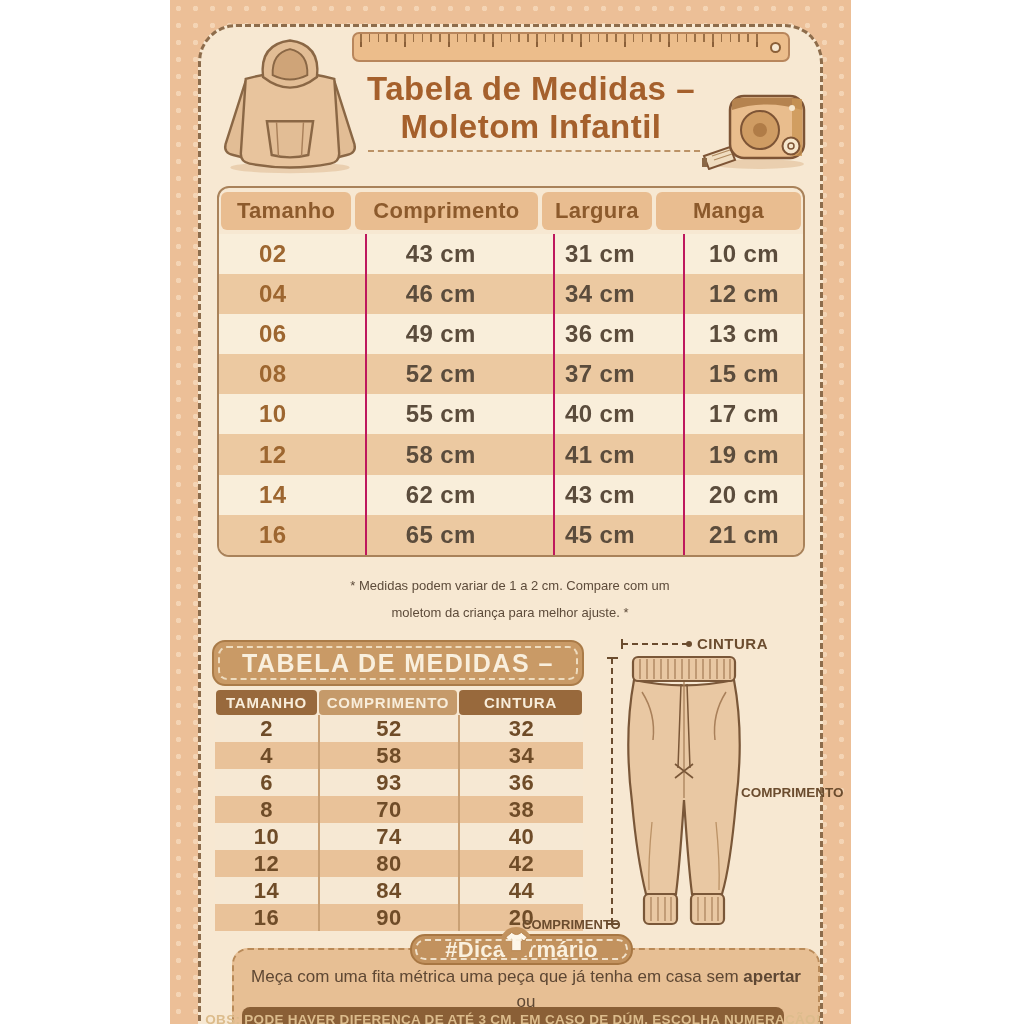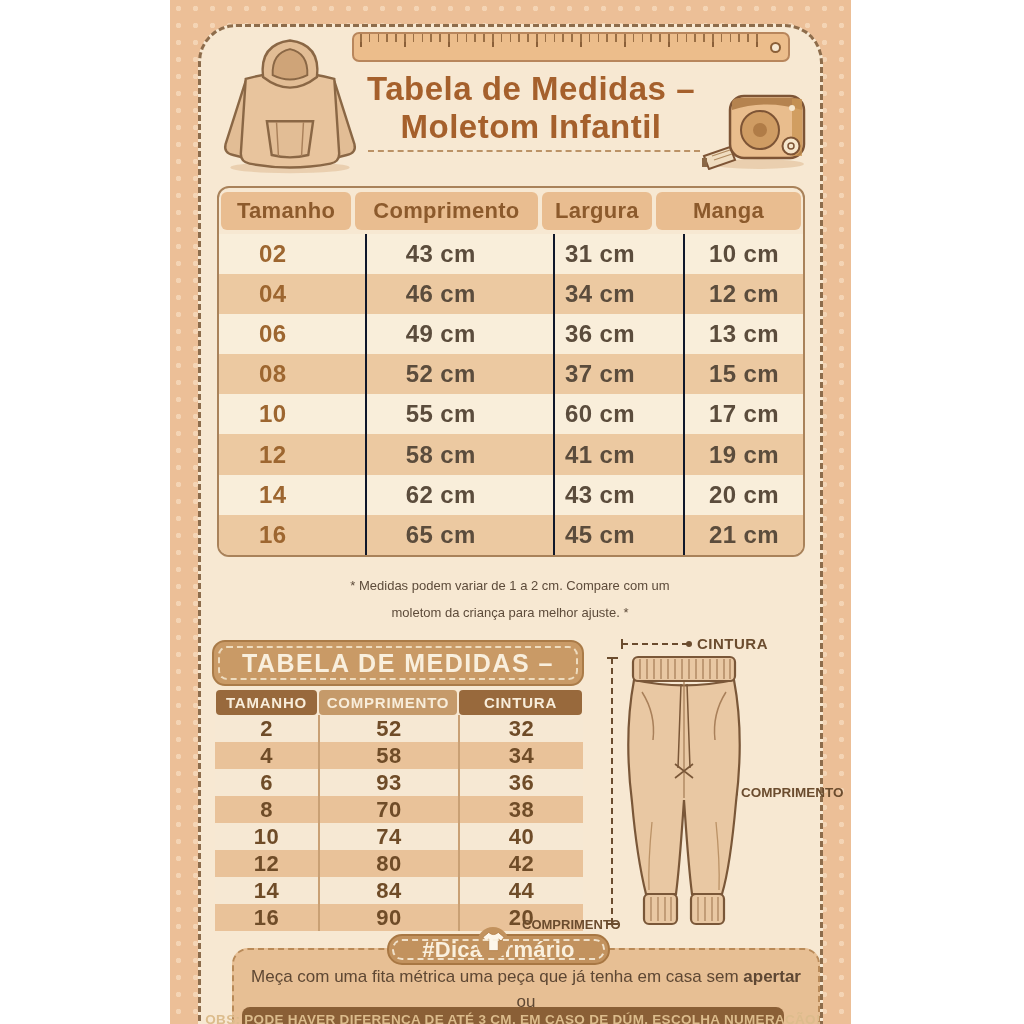--- a/index.html
+++ b/index.html
@@ -36,7 +36,7 @@
   .t1-body .t1-row:nth-child(even){background:#ecc9a1;}
   .t1 .c{box-sizing:border-box;display:flex;align-items:center;justify-content:center;
     font-size:24px;color:#5b4c3c;font-weight:bold;letter-spacing:.4px;}
-  .t1 .c1,.t1 .c2,.t1 .c3{border-left:2px solid #0f172a;margin-left:38px;}
+  .t1 .c1,.t1 .c2,.t1 .c3{border-left:2px solid #be185d;margin-left:38px;}
   .t1-hc.w0,.t1 .c0{width:135px;}
   .t1-hc.w1,.t1 .c1{width:188px;}
   .t1-hc.w2,.t1 .c2{width:115px;}

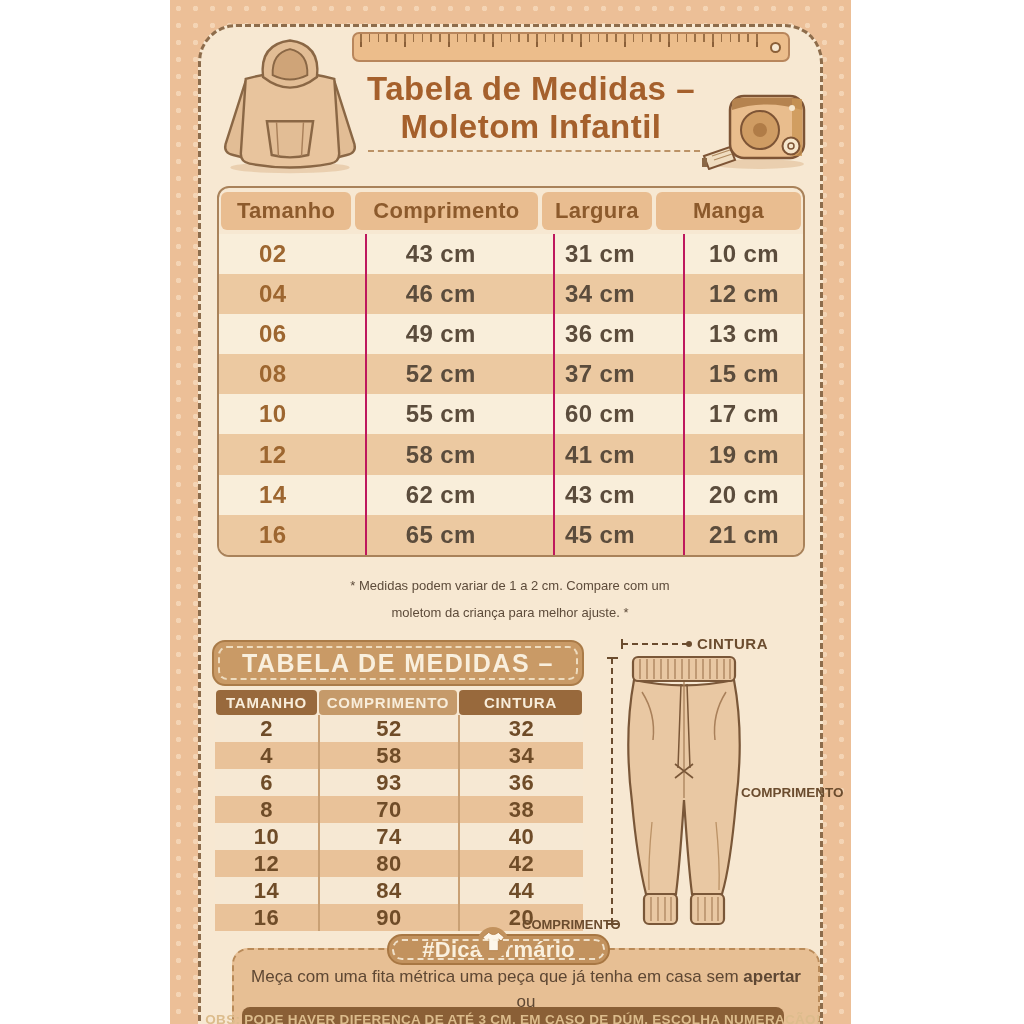--- a/index.html
+++ b/index.html
@@ -183,7 +183,7 @@
       <div class="t1-row">
             <div class="c c0">10</div>
             <div class="c c1">55 cm</div>
-            <div class="c c2">60 cm</div>
+            <div class="c c2">40 cm</div>
             <div class="c c3">17 cm</div>
           </div>
       <div class="t1-row">

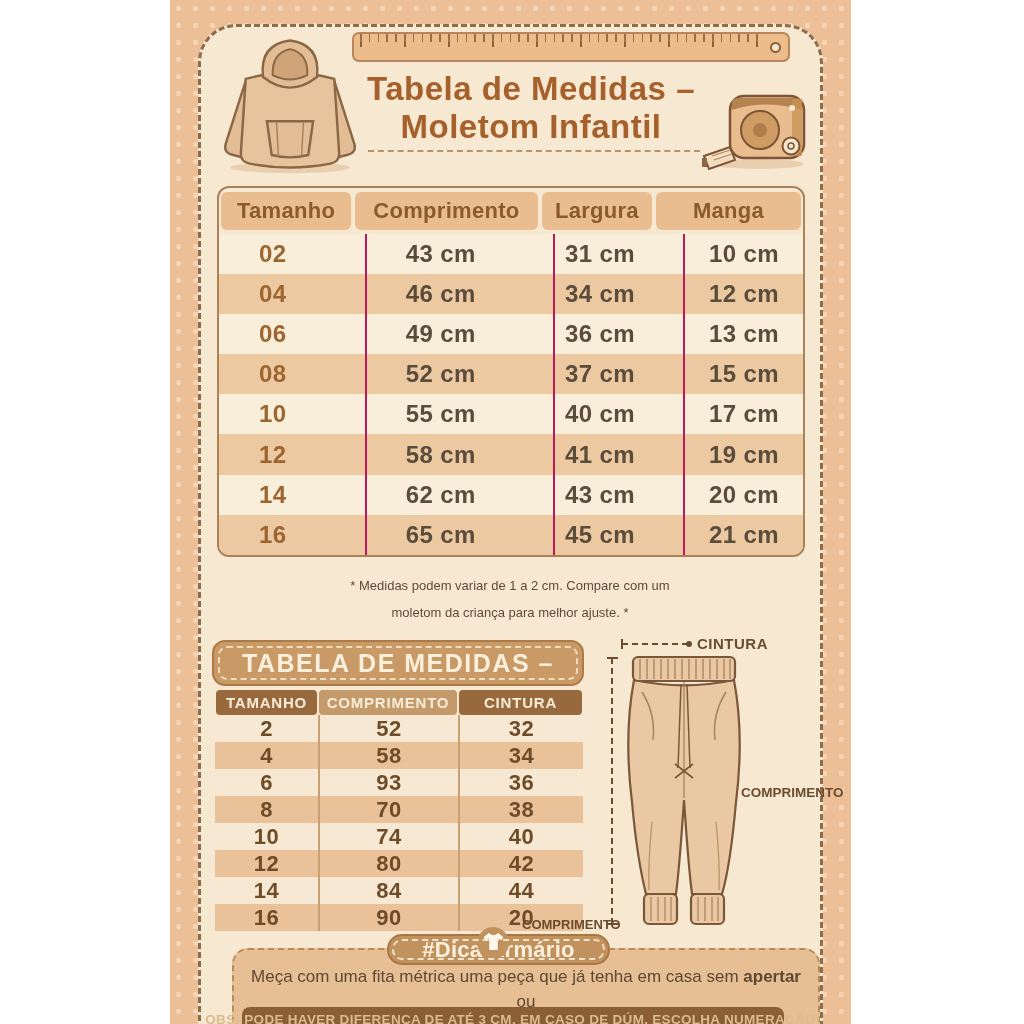--- a/index.html
+++ b/index.html
@@ -86,7 +86,7 @@
     border:2px dashed #b98a58;border-radius:16px;box-sizing:border-box;}
   .tip{position:absolute;left:70px;top:964px;width:572px;text-align:center;font-size:17px;
     line-height:25px;color:#5e4733;}
-  .badge{position:absolute;left:217px;top:934px;width:223px;height:31px;background:#c2925e;
+  .badge{position:absolute;left:240px;top:934px;width:223px;height:31px;background:#c2925e;
     border:2px solid #a87743;border-radius:15px;box-sizing:border-box;display:flex;
     align-items:center;justify-content:center;gap:6px;}
   .badge:after{content:"";position:absolute;inset:3px;border:2px dashed rgba(250,240,222,.85);border-radius:10px;}

